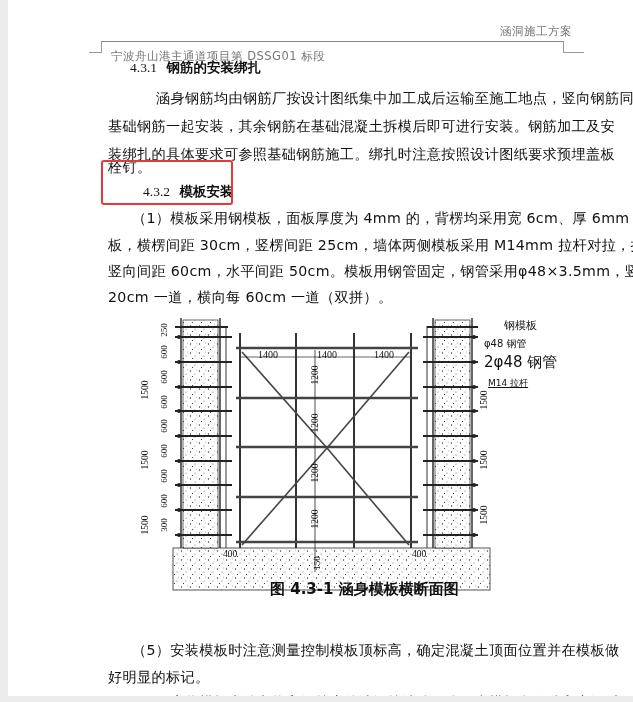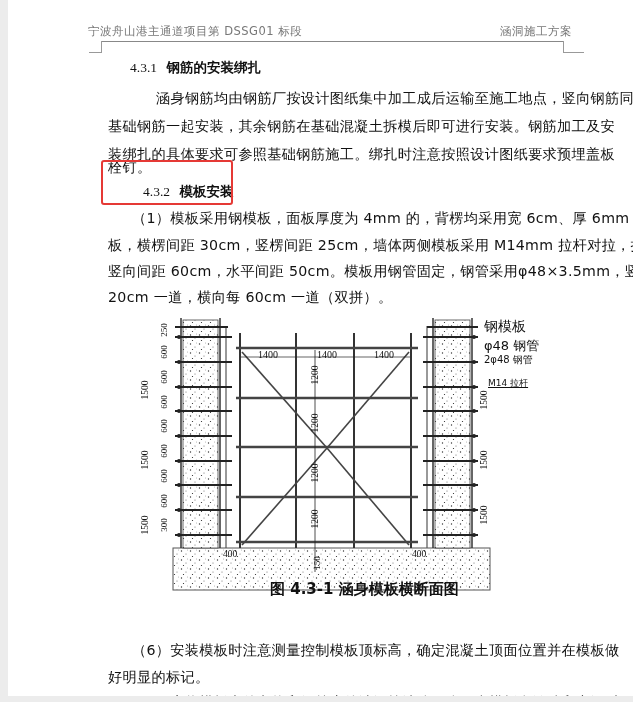--- a/index.html
+++ b/index.html
@@ -6,7 +6,7 @@
   body{width:633px;height:702px;background:#ececec;position:relative;overflow:hidden;font-family:"DejaVu Sans","Liberation Sans",sans-serif;}
   .page{position:absolute;left:8px;top:0;width:625px;height:702px;background:#ffffff;}
   .hdr{position:absolute;top:24px;height:16px;font-size:11.5px;color:#777;letter-spacing:0.5px;}
-  .hdr-left{left:88px;}
+  .hdr-left{left:111px;margin-top:25px;}
   .hdr-right{left:500px;}
   .hdr-line{position:absolute;left:101px;top:41px;width:462px;border-top:1px solid #888;}
   .crop{position:absolute;border-color:#999;border-style:solid;}

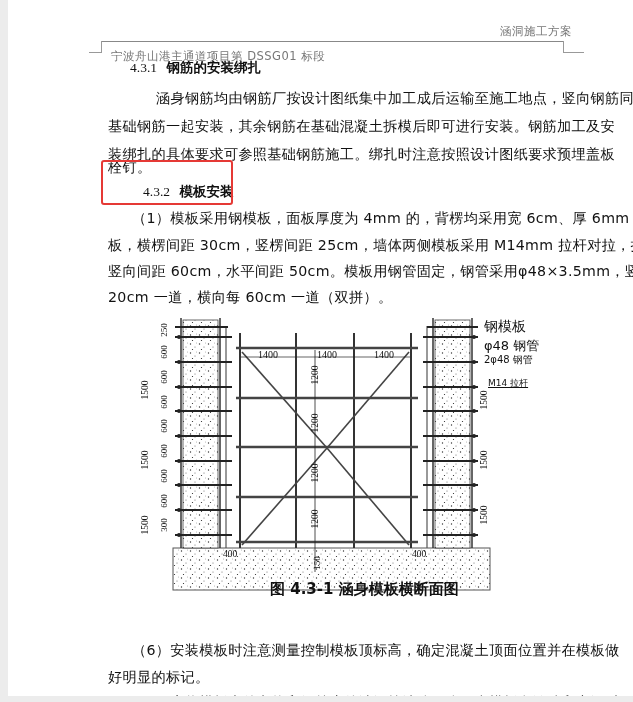--- a/index.html
+++ b/index.html
@@ -178,7 +178,7 @@
 <div class="txt latin" style="left:474px;top:455px;font-size:9.5px;transform:rotate(-90deg);">1500</div>
 <div class="txt latin" style="left:474px;top:510px;font-size:9.5px;transform:rotate(-90deg);">1500</div>
 
-<div class="txt" style="left:484px;top:318px;font-size:14px;font-family:Liberation Mono, monospace;">钢模板</div>
+<div class="txt" style="left:504px;top:318px;font-size:11px;font-family:Liberation Mono, monospace;">钢模板</div>
 <div class="txt" style="left:484px;top:337px;font-size:13px;">φ48 钢管</div>
 <div class="txt" style="left:484px;top:353px;font-size:10px;">2φ48 钢管</div>
 <div class="txt" style="left:488px;top:377px;font-size:9px;text-decoration:underline;">M14 拉杆</div>

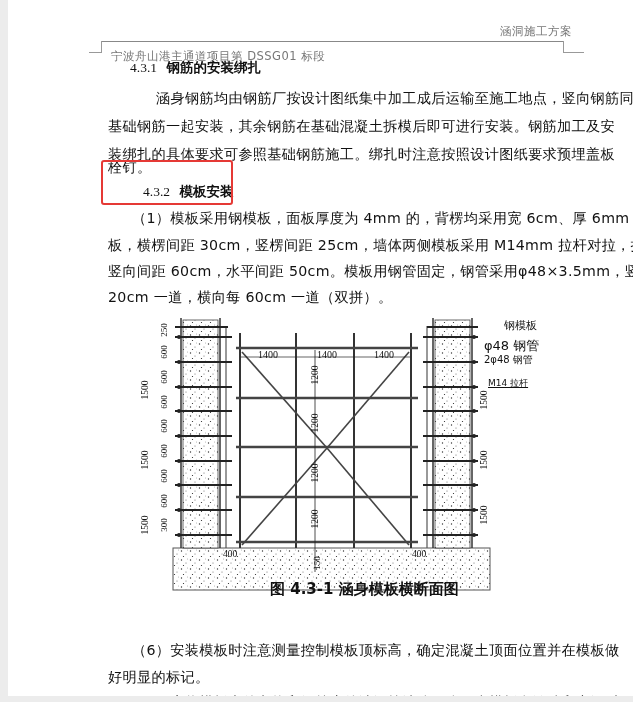--- a/index.html
+++ b/index.html
@@ -179,7 +179,7 @@
 <div class="txt latin" style="left:474px;top:510px;font-size:9.5px;transform:rotate(-90deg);">1500</div>
 
 <div class="txt" style="left:504px;top:318px;font-size:11px;font-family:Liberation Mono, monospace;">钢模板</div>
-<div class="txt" style="left:484px;top:337px;font-size:13px;">φ48 钢管</div>
+<div class="txt" style="left:484px;top:337px;font-size:10px;">φ48 钢管</div>
 <div class="txt" style="left:484px;top:353px;font-size:10px;">2φ48 钢管</div>
 <div class="txt" style="left:488px;top:377px;font-size:9px;text-decoration:underline;">M14 拉杆</div>
 

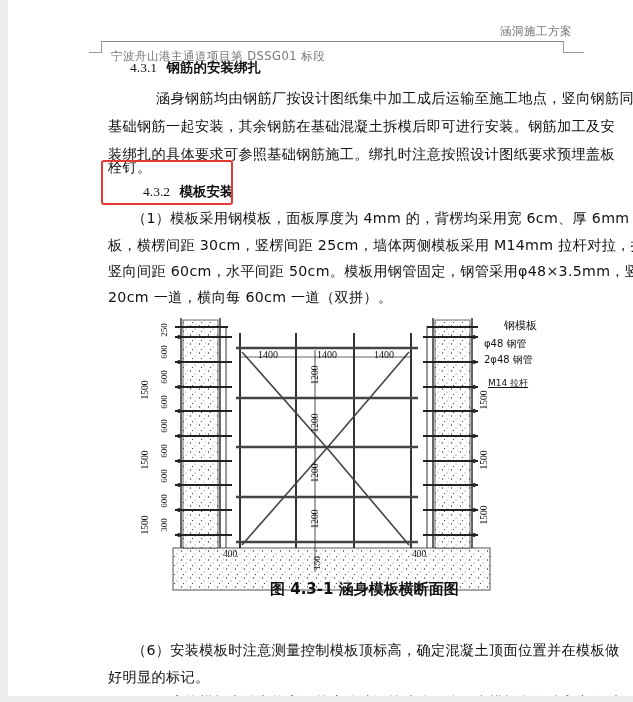--- a/index.html
+++ b/index.html
@@ -180,7 +180,7 @@
 
 <div class="txt" style="left:504px;top:318px;font-size:11px;font-family:Liberation Mono, monospace;">钢模板</div>
 <div class="txt" style="left:484px;top:337px;font-size:10px;">φ48 钢管</div>
-<div class="txt" style="left:484px;top:353px;font-size:10px;">2φ48 钢管</div>
+<div class="txt" style="left:484px;top:353px;font-size:15px;">2φ48 钢管</div>
 <div class="txt" style="left:488px;top:377px;font-size:9px;text-decoration:underline;">M14 拉杆</div>
 
 <div class="caption">图 4.3-1  涵身模板横断面图</div>

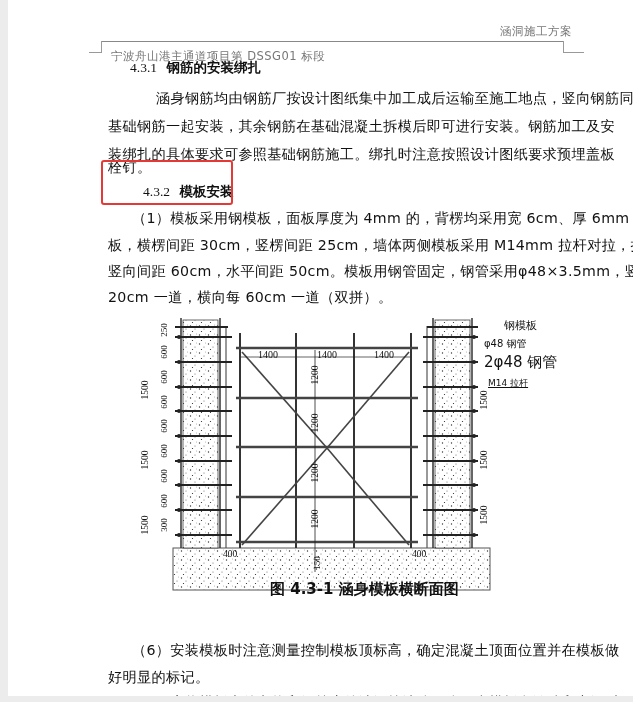--- a/index.html
+++ b/index.html
@@ -185,7 +185,7 @@
 
 <div class="caption">图 4.3-1  涵身模板横断面图</div>
 
-<div class="txt body-text" style="left:132px;top:641px;">（6）安装模板时注意测量控制模板顶标高，确定混凝土顶面位置并在模板做</div>
+<div class="txt body-text" style="left:132px;top:641px;">（5）安装模板时注意测量控制模板顶标高，确定混凝土顶面位置并在模板做</div>
 <div class="txt body-text" style="left:108px;top:668px;">好明显的标记。</div>
 <div class="txt body-text" style="left:132px;top:693px;">（3）应将模板内的杂物和钢筋上的油污等清除干净，当模板有缝隙和空洞时，</div>
 <div class="bottombar"></div>

